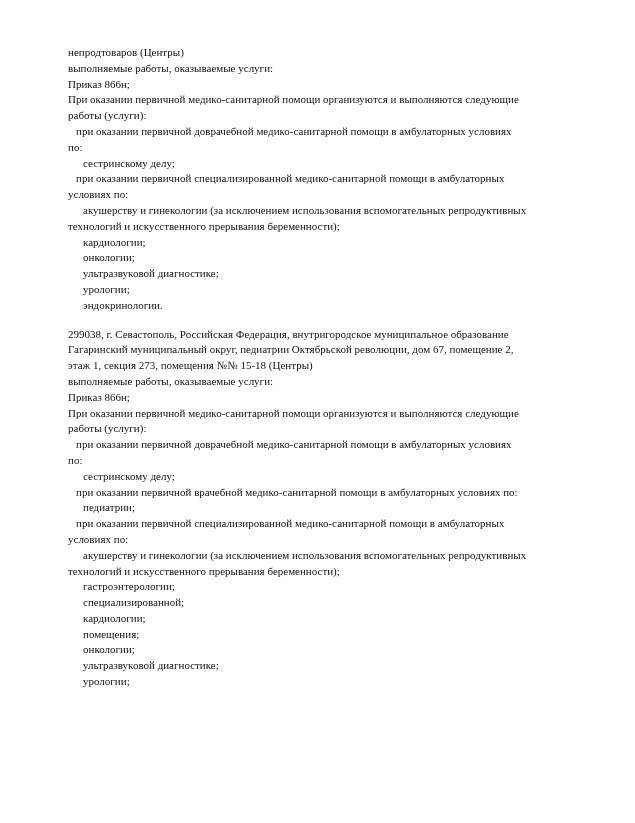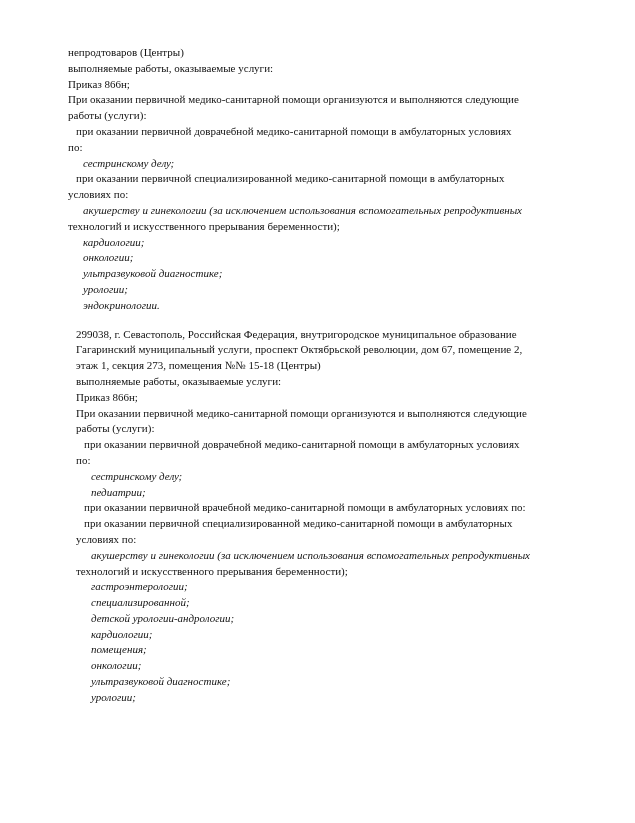--- a/index.html
+++ b/index.html
@@ -31,7 +31,7 @@
     white-space: pre;
   }
   .text-line.indent-1 { padding-left: 8px; }
-  .text-line.indent-2 { padding-left: 15px; font-style: italic; }
+  .text-line.indent-2 { padding-left: 15px; }
 </style>
 </head>
 <body>

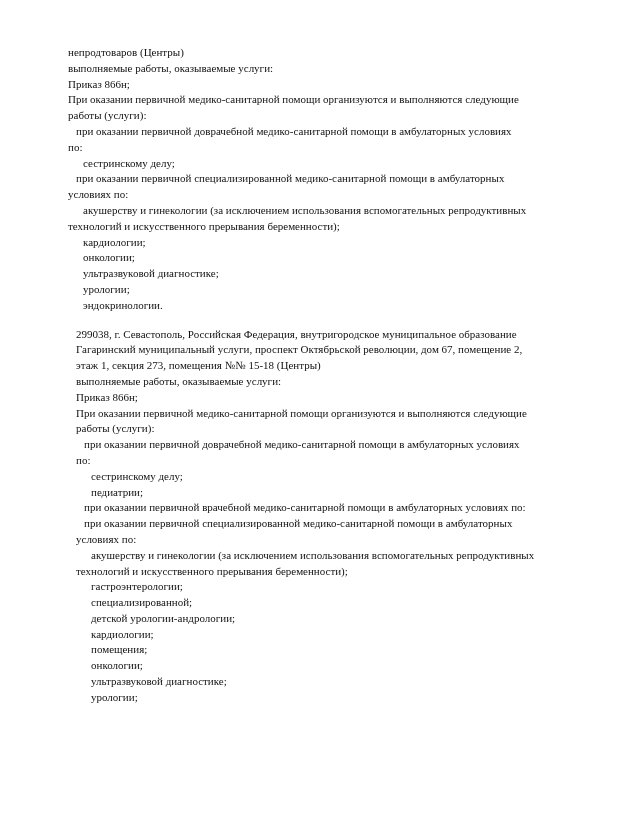--- a/index.html
+++ b/index.html
@@ -25,7 +25,6 @@
   }
   .doc-block + .doc-block {
     margin-top: 13px;
-    margin-left: 8px;
   }
   .text-line {
     white-space: pre;

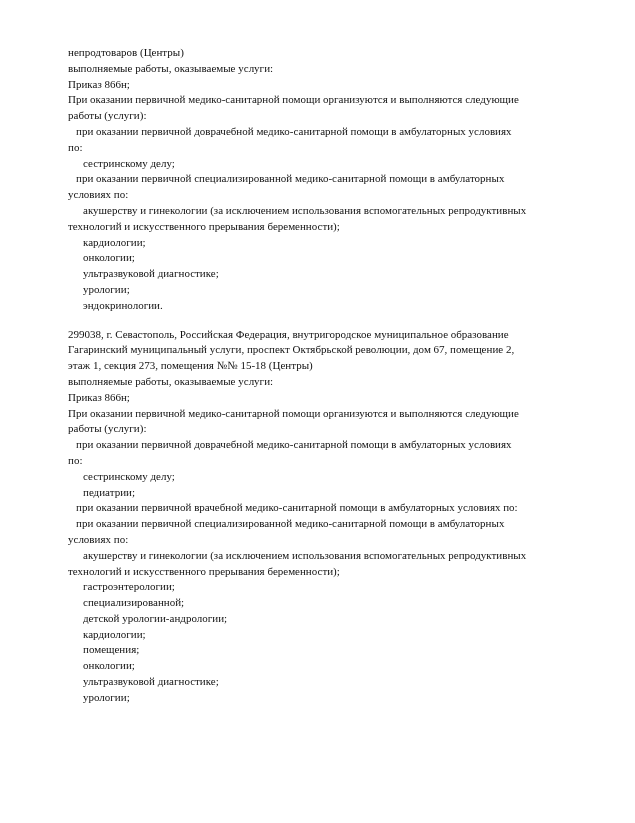--- a/index.html
+++ b/index.html
@@ -57,7 +57,7 @@
     </div>
     <div class="doc-block">
       <div class="text-line indent-0">299038, г. Севастополь, Российская Федерация, внутригородское муниципальное образование</div>
-      <div class="text-line indent-0">Гагаринский муниципальный услуги, проспект Октябрьской революции, дом 67, помещение 2,</div>
+      <div class="text-line indent-0">Гагаринский муниципальный округ, педиатрии Октябрьской революции, дом 67, помещение 2,</div>
       <div class="text-line indent-0">этаж 1, секция 273, помещения №№ 15-18 (Центры)</div>
       <div class="text-line indent-0">выполняемые работы, оказываемые услуги:</div>
       <div class="text-line indent-0">Приказ 866н;</div>

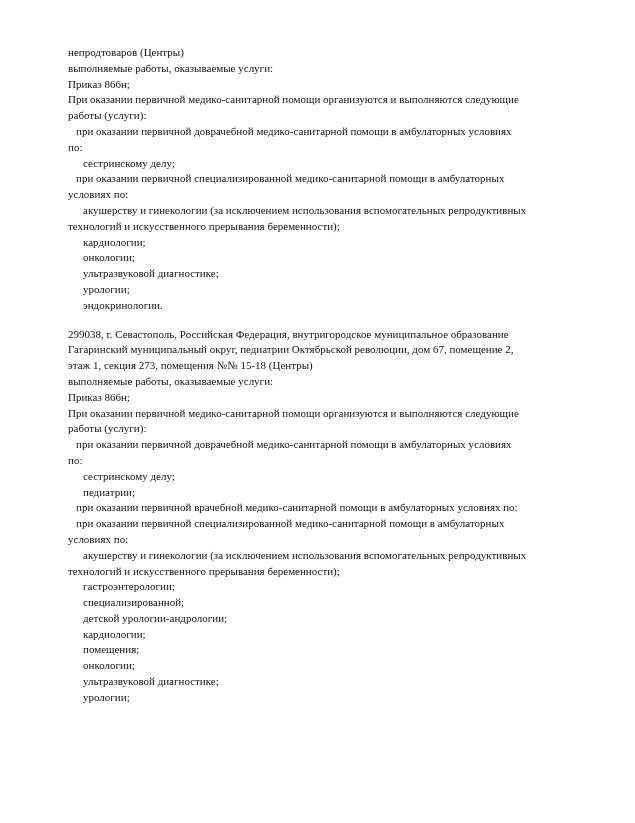--- a/index.html
+++ b/index.html
@@ -66,8 +66,8 @@
       <div class="text-line indent-1">при оказании первичной доврачебной медико-санитарной помощи в амбулаторных условиях</div>
       <div class="text-line indent-0">по:</div>
       <div class="text-line indent-2">сестринскому делу;</div>
+      <div class="text-line indent-1">при оказании первичной врачебной медико-санитарной помощи в амбулаторных условиях по:</div>
       <div class="text-line indent-2">педиатрии;</div>
-      <div class="text-line indent-1">при оказании первичной врачебной медико-санитарной помощи в амбулаторных условиях по:</div>
       <div class="text-line indent-1">при оказании первичной специализированной медико-санитарной помощи в амбулаторных</div>
       <div class="text-line indent-0">условиях по:</div>
       <div class="text-line indent-2">акушерству и гинекологии (за исключением использования вспомогательных репродуктивных</div>

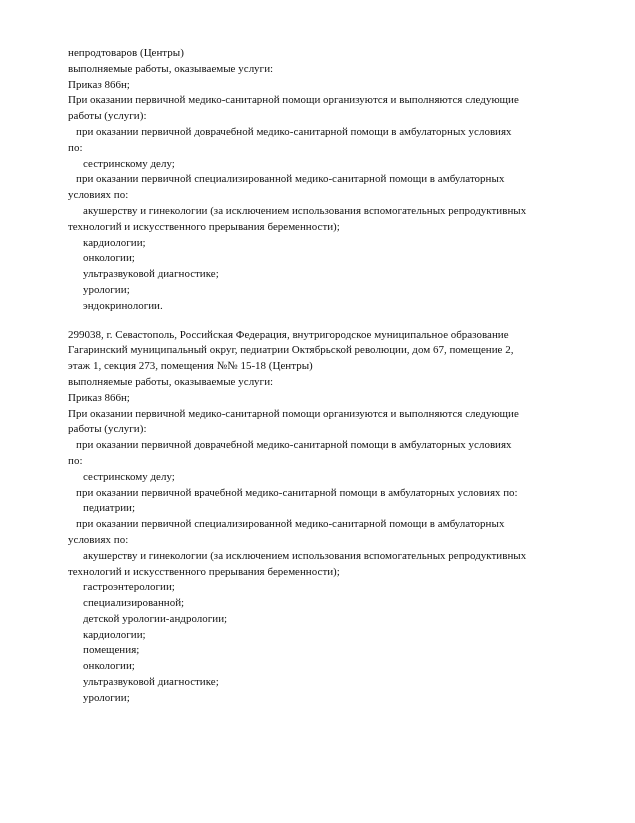--- a/index.html
+++ b/index.html
@@ -74,7 +74,6 @@
       <div class="text-line indent-0">технологий и искусственного прерывания беременности);</div>
       <div class="text-line indent-2">гастроэнтерологии;</div>
       <div class="text-line indent-2">специализированной;</div>
-      <div class="text-line indent-2">детской урологии-андрологии;</div>
       <div class="text-line indent-2">кардиологии;</div>
       <div class="text-line indent-2">помещения;</div>
       <div class="text-line indent-2">онкологии;</div>

